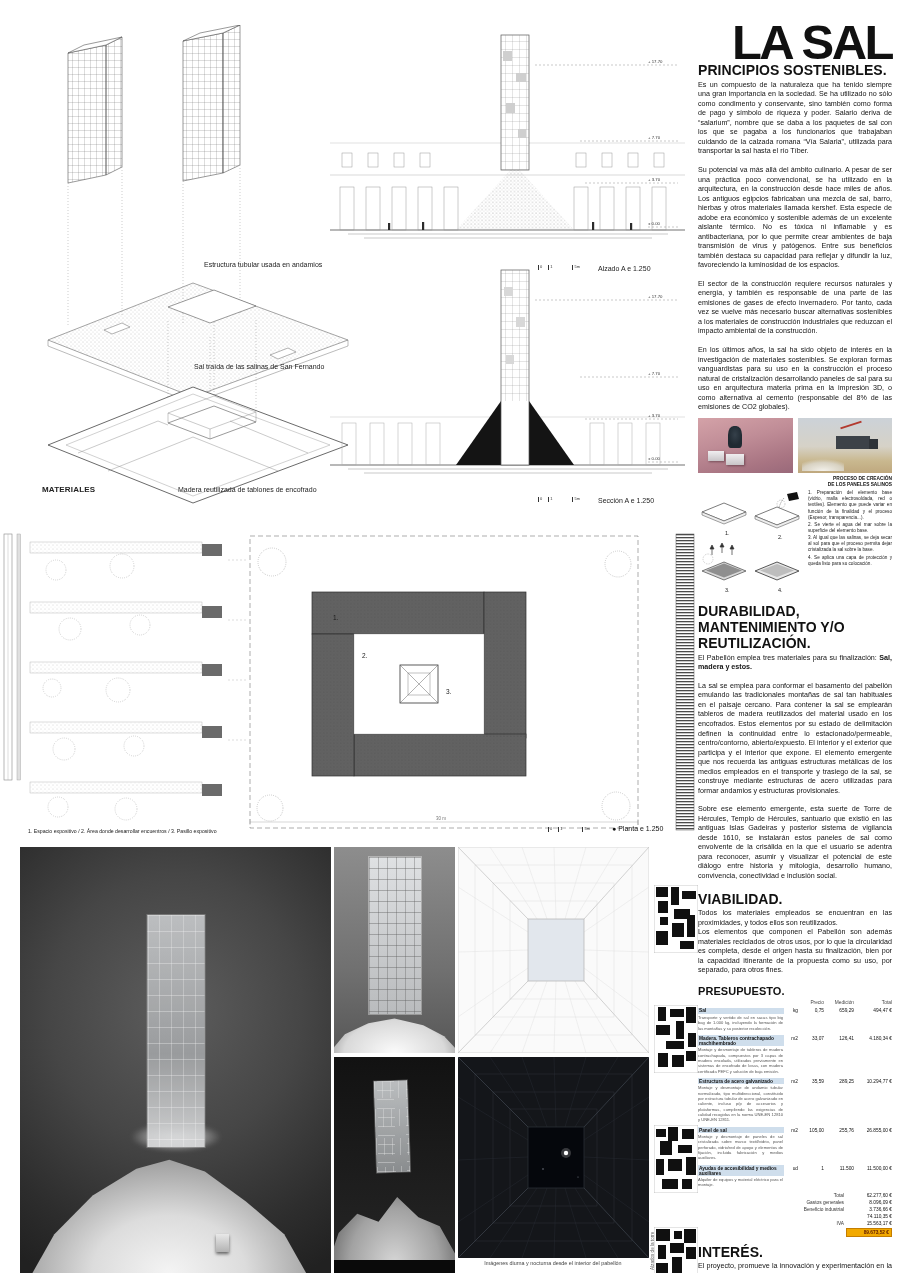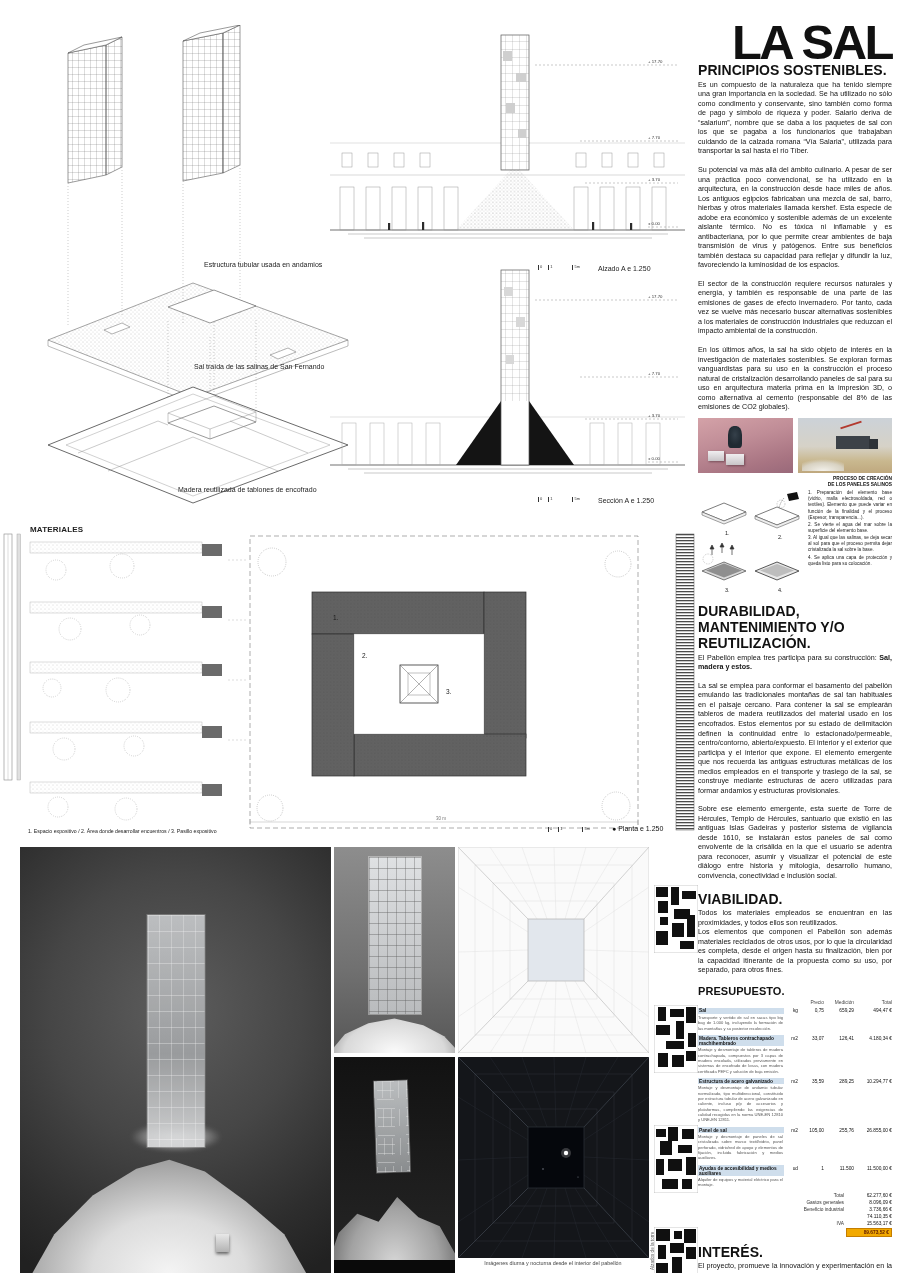--- a/index.html
+++ b/index.html
@@ -159,7 +159,7 @@
     </svg>
     <div class="dlabel" style="left:186px;top:236px;width:158px;">Estructura tubular usada en andamios</div>
     <div class="dlabel" style="left:176px;top:338px;width:168px;">Sal traída de las salinas de San Fernando</div>
-    <div class="dlabel bold" style="left:12px;top:460px;margin-top:40px;">MATERIALES</div>
+    <div class="dlabel bold" style="left:24px;top:460px;">MATERIALES</div>
     <div class="dlabel" style="left:160px;top:461px;width:184px;">Madera reutilizada de tablones de encofrado</div>
   </div>
 

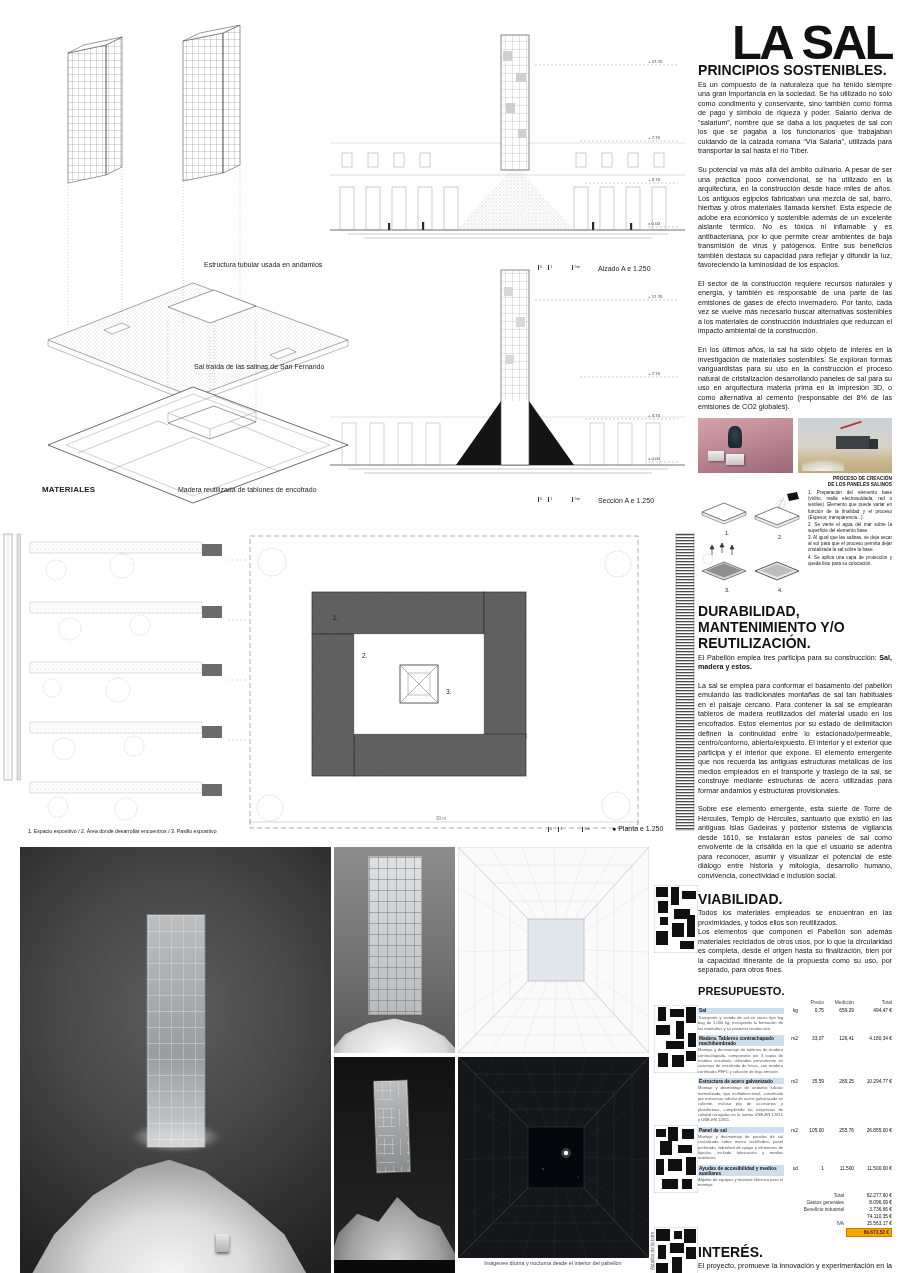--- a/index.html
+++ b/index.html
@@ -617,7 +617,7 @@
     </div>
 
     <div class="sec-head durhead">DURABILIDAD, MANTENIMIENTO Y/O REUTILIZACIÓN.</div>
-    <p class="bp"><span>El Pabellón emplea tres participa para su construcción: </span><b>Sal, madera y estos.</b></p>
+    <p class="bp"><span>El Pabellón emplea tres materiales para su finalización: </span><b>Sal, madera y estos.</b></p>
     <p class="bp">La sal se emplea para conformar el basamento del pabellón emulando las tradicionales montañas de sal tan habituales en el paisaje cercano. Para contener la sal se emplearán tableros de madera reutilizados del material usado en los encofrados. Estos elementos por su estado de delimitación definen la continuidad entre lo estacionado/permeable, centro/contorno, abierto/expuesto. El interior y el exterior que participa y el interior que expone. El elemento emergente que nos recuerda las antiguas estructuras metálicas de los medios empleados en el transporte y trasiego de la sal, se construye mediante estructuras de acero utilizadas para formar andamios y estructuras provisionales.</p>
     <p class="bp">Sobre ese elemento emergente, esta suerte de Torre de Hércules, Templo de Hércules, santuario que existió en las antiguas Islas Gadeiras y posterior sistema de vigilancia desde 1610, se instalarán estos paneles de sal como envolvente de la crisálida en la que el usuario se adentra para reconocer, asumir y visualizar el potencial de este diálogo entre historia y mitología, desarrollo humano, convivencia, conectividad e inclusión social.</p>
 

